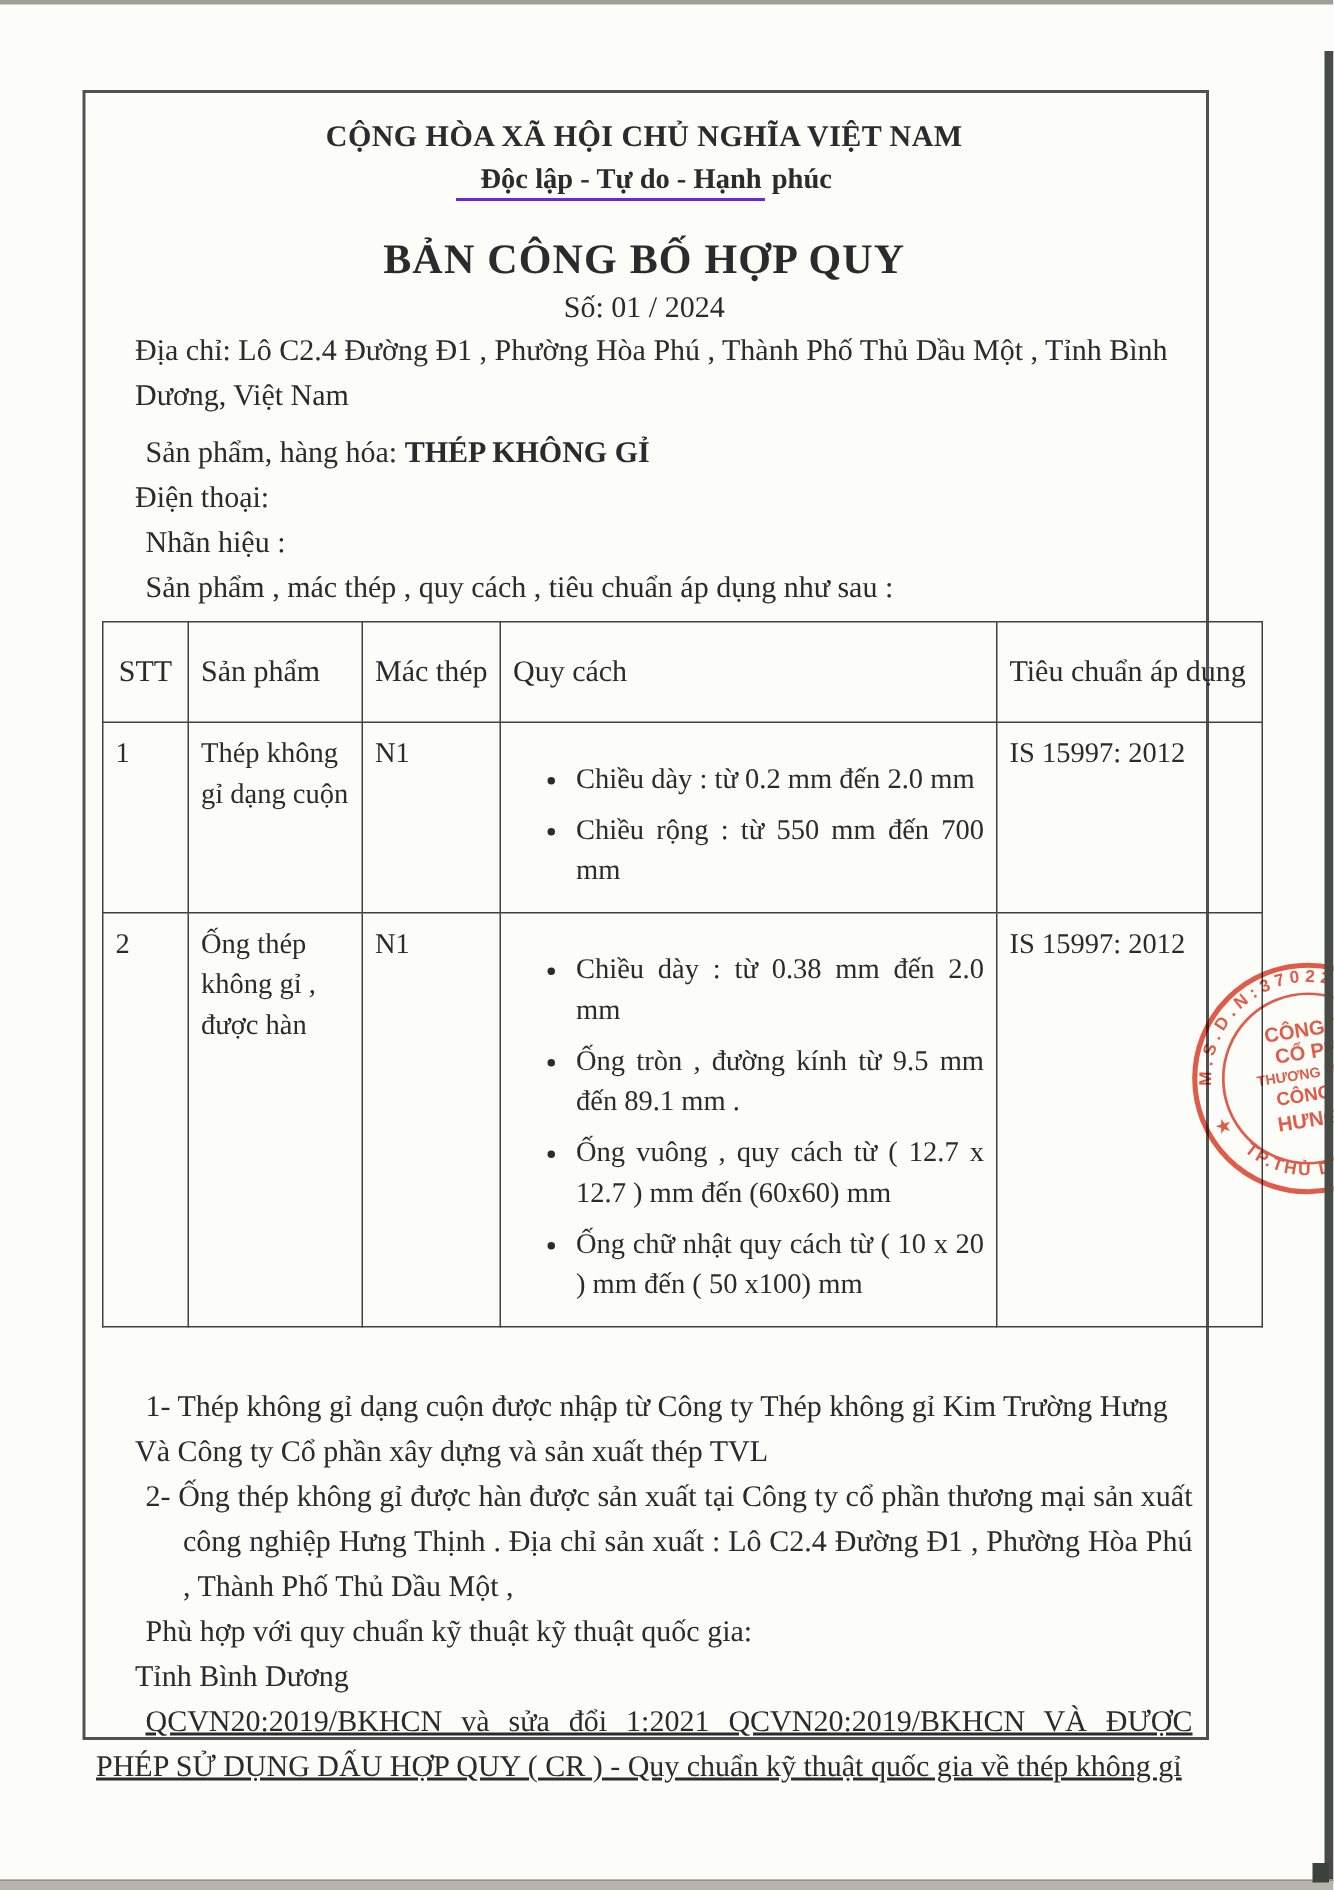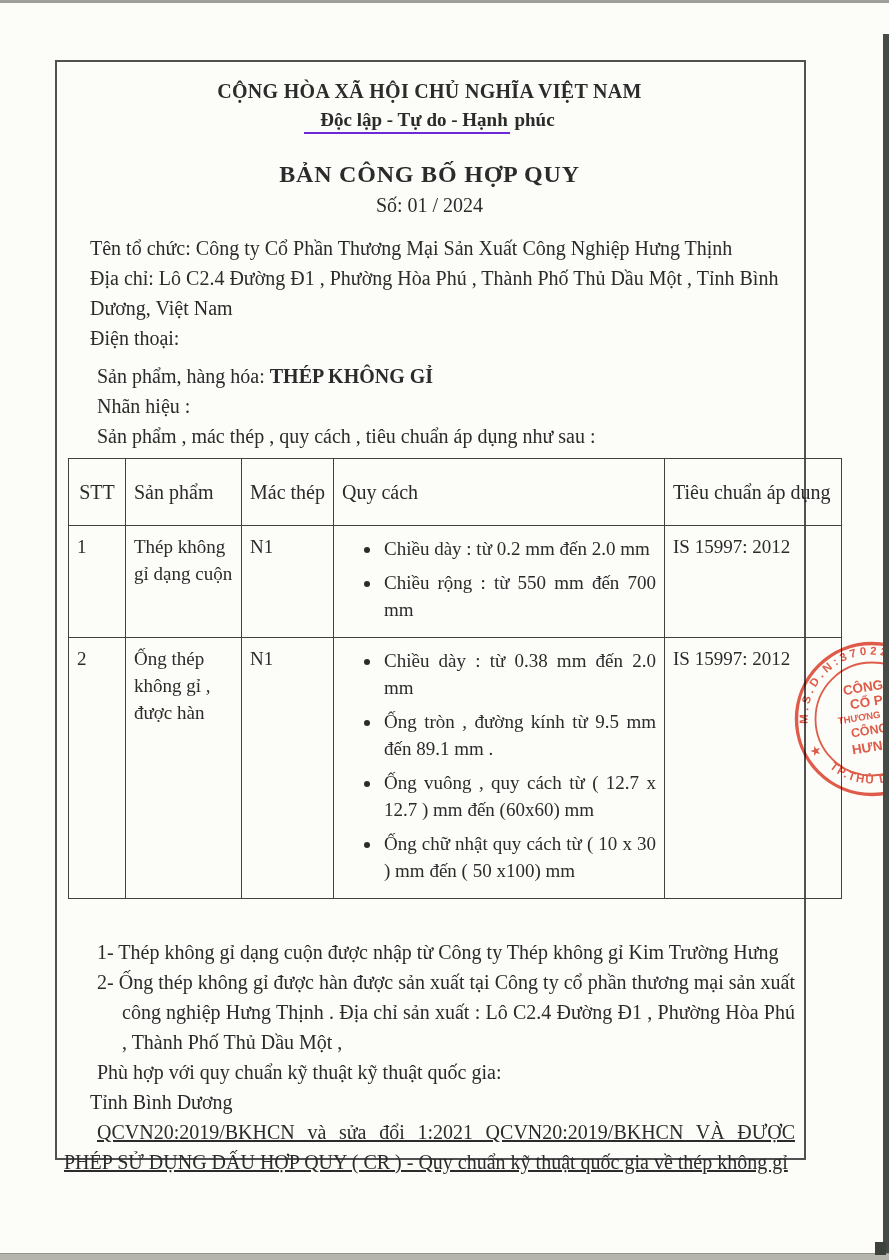--- a/index.html
+++ b/index.html
@@ -27,7 +27,7 @@
   .nat-line2 { text-align:center; font-weight:bold; font-size:19px; line-height:25px; margin-top:3px; }
   .nat-line2 .ul { border-bottom:2px solid #6d28d9; padding:0 2px 2px 16px; }
 
-  .doc-title  { text-align:center; font-weight:bold; font-size:24px; line-height:30px; margin-top:27px; letter-spacing:.8px; }
+  .doc-title  { text-align:center; font-weight:bold; font-size:28px; line-height:30px; margin-top:27px; letter-spacing:.8px; }
   .doc-number { text-align:center; font-size:20px; line-height:28px; margin-top:2px; }
 
   p.body-line { font-size:20px; line-height:30px; }

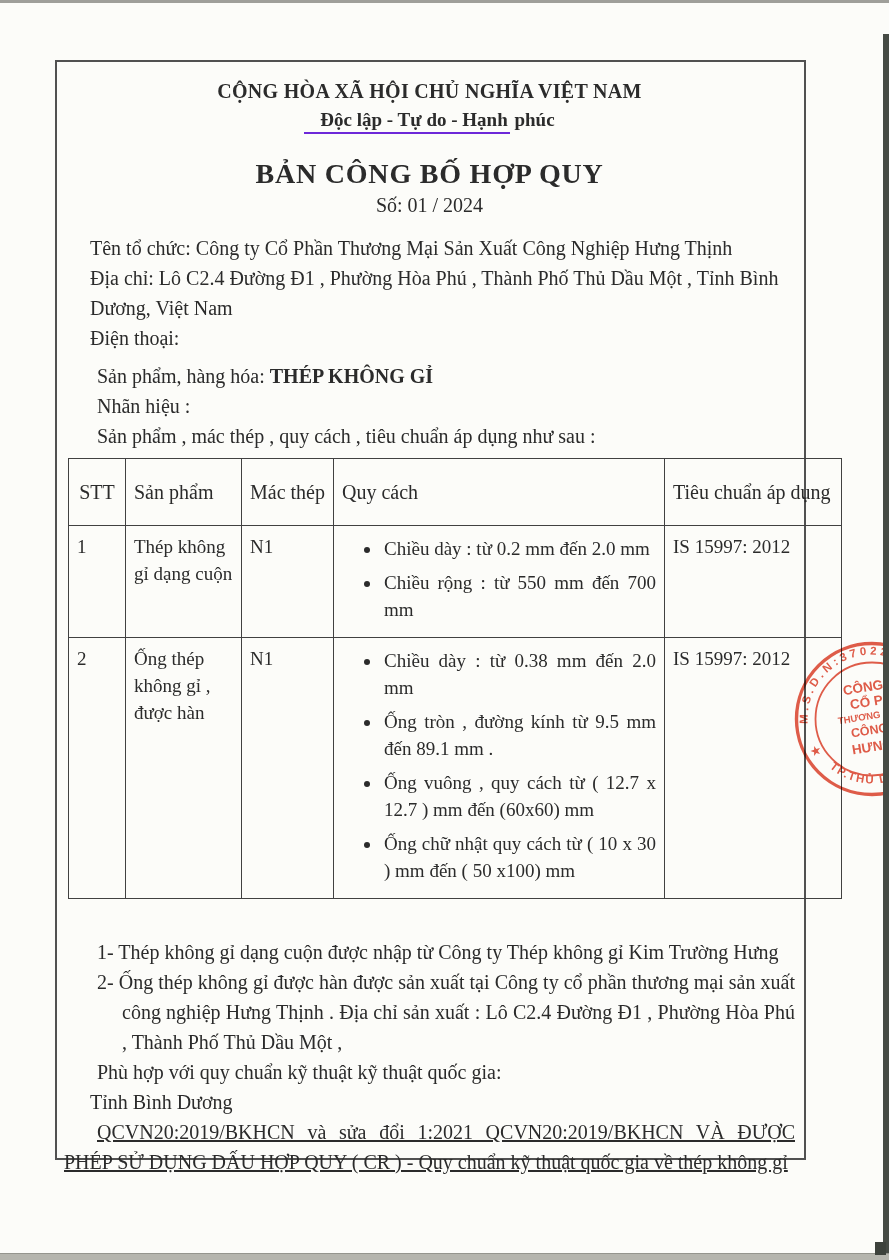--- a/index.html
+++ b/index.html
@@ -83,7 +83,6 @@
   <div class="doc-title">BẢN CÔNG BỐ HỢP QUY</div>
   <div class="doc-number">Số: 01 / 2024</div>
 
-  <p class="body-line ml26 mt14">Tên tổ chức: Công ty Cổ Phần Thương Mại Sản Xuất Công Nghiệp Hưng Thịnh</p>
   <p class="body-line ml26">Địa chỉ: Lô C2.4 Đường Đ1 , Phường Hòa Phú , Thành Phố Thủ Dầu Một , Tỉnh Bình Dương, Việt Nam</p>
   <p class="body-line ml26">Điện thoại:</p>
 

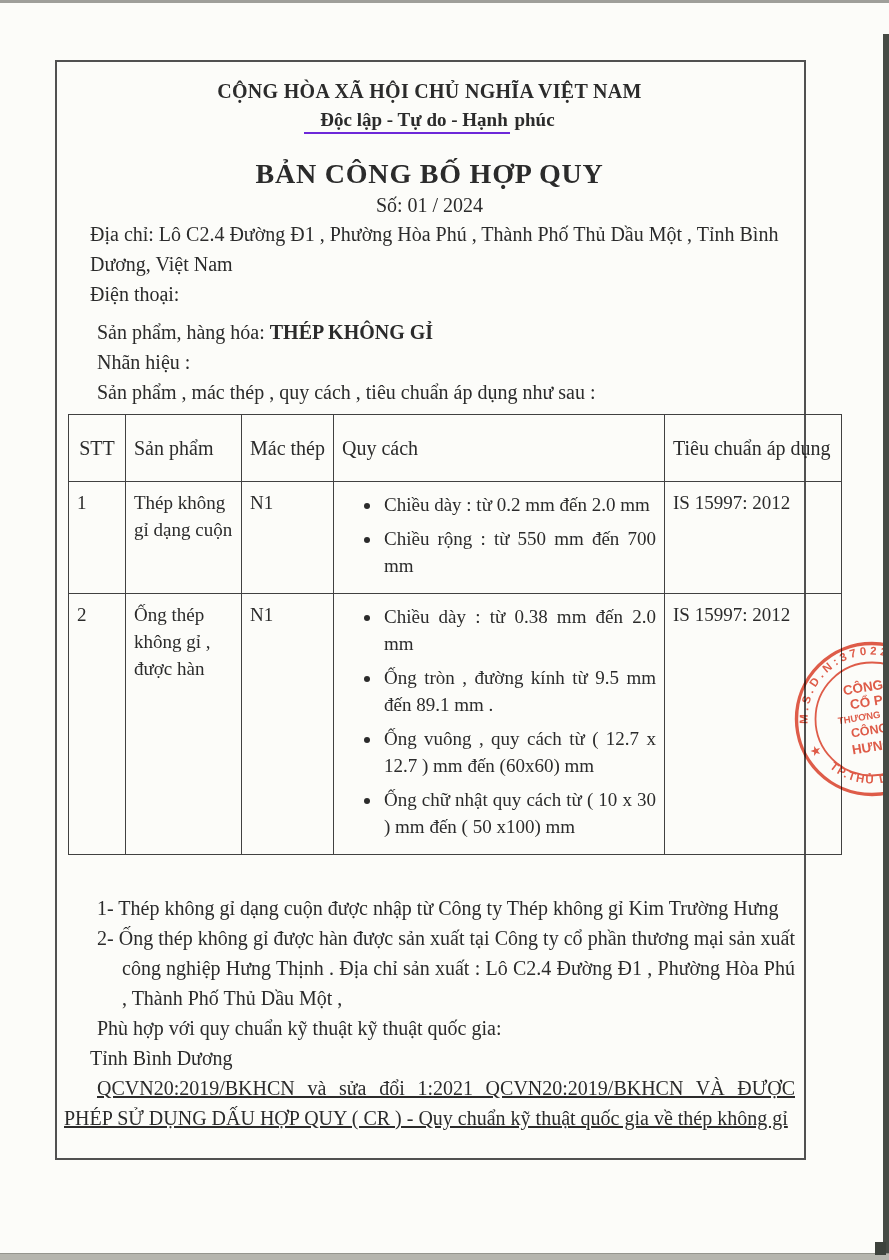--- a/index.html
+++ b/index.html
@@ -84,9 +84,9 @@
   <div class="doc-number">Số: 01 / 2024</div>
 
   <p class="body-line ml26">Địa chỉ: Lô C2.4 Đường Đ1 , Phường Hòa Phú , Thành Phố Thủ Dầu Một , Tỉnh Bình Dương, Việt Nam</p>
+  <p class="body-line ml33 mt8"><span>Sản phẩm, hàng hóa: </span><b class="product-name">THÉP KHÔNG GỈ</b></p>
+
   <p class="body-line ml26">Điện thoại:</p>
-
-  <p class="body-line ml33 mt8"><span>Sản phẩm, hàng hóa: </span><b class="product-name">THÉP KHÔNG GỈ</b></p>
   <p class="body-line ml33">Nhãn hiệu :</p>
   <p class="body-line ml33">Sản phẩm , mác thép , quy cách , tiêu chuẩn áp dụng như sau :</p>
 

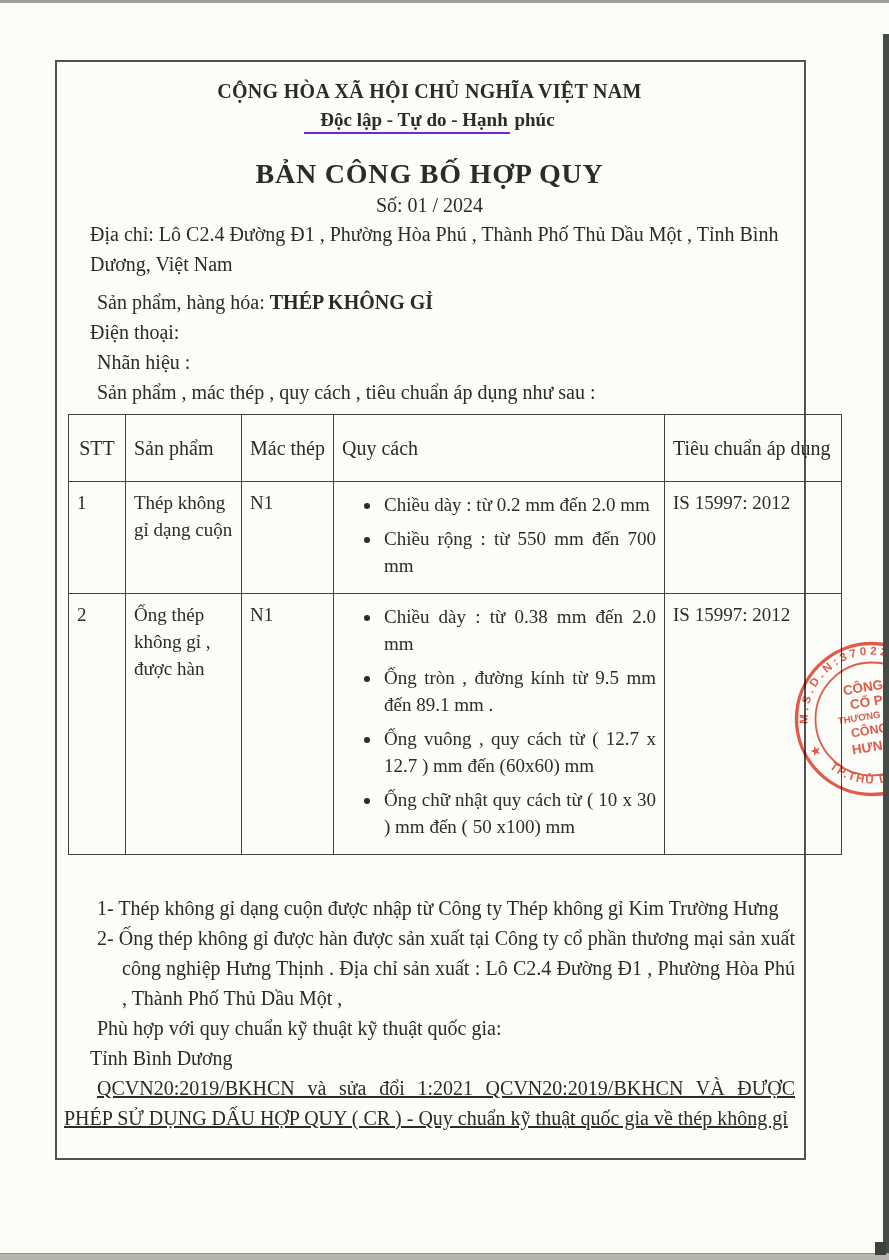--- a/index.html
+++ b/index.html
@@ -56,7 +56,7 @@
   td.center  { text-align:center; }
   td.justify { text-align:justify; }
   tr.row2    { height:240px; }
-  ul.qc { list-style:disc; padding-left:40px; margin:2px 0 0 0; }
+  ul.qc { list-style:disc; padding-left:40px; margin:17px 0 0 0; }
   ul.qc li { margin-bottom:7px; text-align:justify; padding-left:2px; line-height:27px; }
 
   .notes { margin-top:38px; }

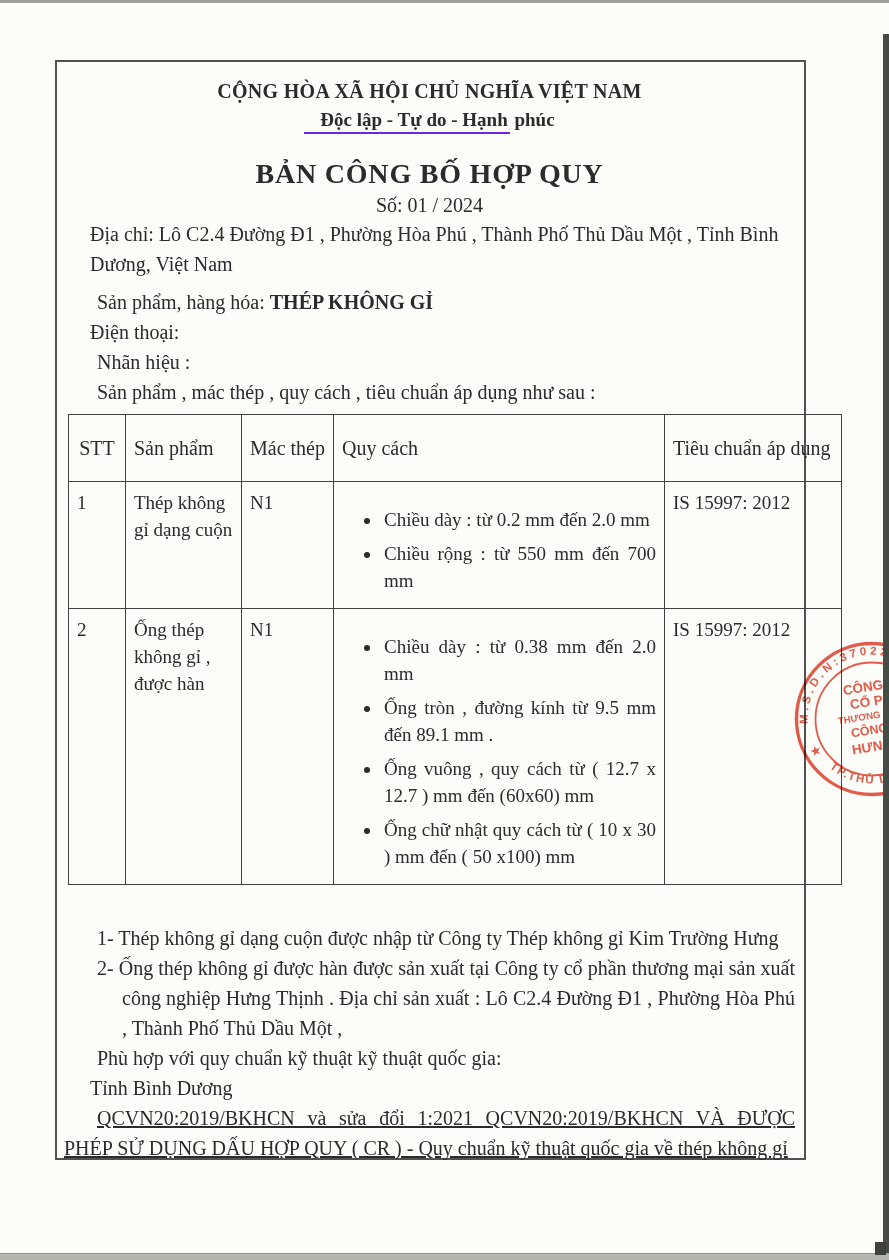--- a/index.html
+++ b/index.html
@@ -127,7 +127,7 @@
           <li>Chiều dày : từ 0.38 mm đến 2.0 mm</li>
           <li>Ống tròn , đường kính từ 9.5 mm đến 89.1 mm .</li>
           <li>Ống vuông , quy cách từ ( 12.7 x 12.7 ) mm đến (60x60) mm</li>
-          <li>Ống chữ nhật quy cách từ ( 10 x 30 ) mm đến ( 50 x100) mm</li>
+          <li>Ống chữ nhật quy cách từ ( 10 x 20 ) mm đến ( 50 x100) mm</li>
         </ul>
       </td>
       <td>IS 15997: 2012</td>

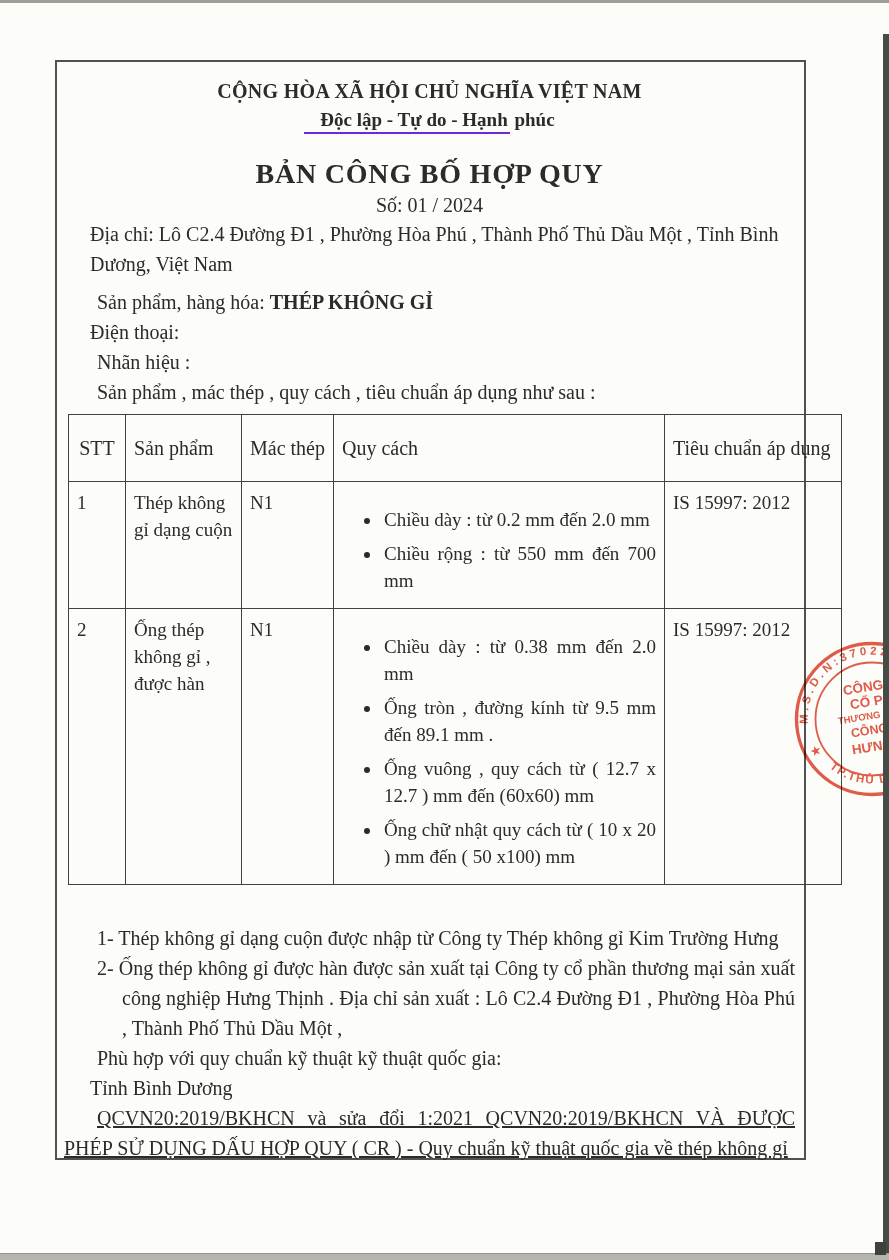--- a/index.html
+++ b/index.html
@@ -137,6 +137,7 @@
 
   <div class="notes">
     <p class="note ml33">1- Thép không gỉ dạng cuộn được nhập từ Công ty Thép không gỉ Kim Trường Hưng</p>
+    <p class="note ml26">Và Công ty Cổ phần xây dựng và sản xuất thép TVL</p>
     <p class="note-hang">2- Ống thép không gỉ được hàn được sản xuất tại Công ty cổ phần thương mại sản xuất công nghiệp Hưng Thịnh . Địa chỉ sản xuất : Lô C2.4 Đường Đ1 , Phường Hòa Phú , Thành Phố Thủ Dầu Một ,</p>
     <p class="note ml33">Phù hợp với quy chuẩn kỹ thuật kỹ thuật quốc gia:</p>
     <p class="note ml26">Tỉnh Bình Dương</p>

